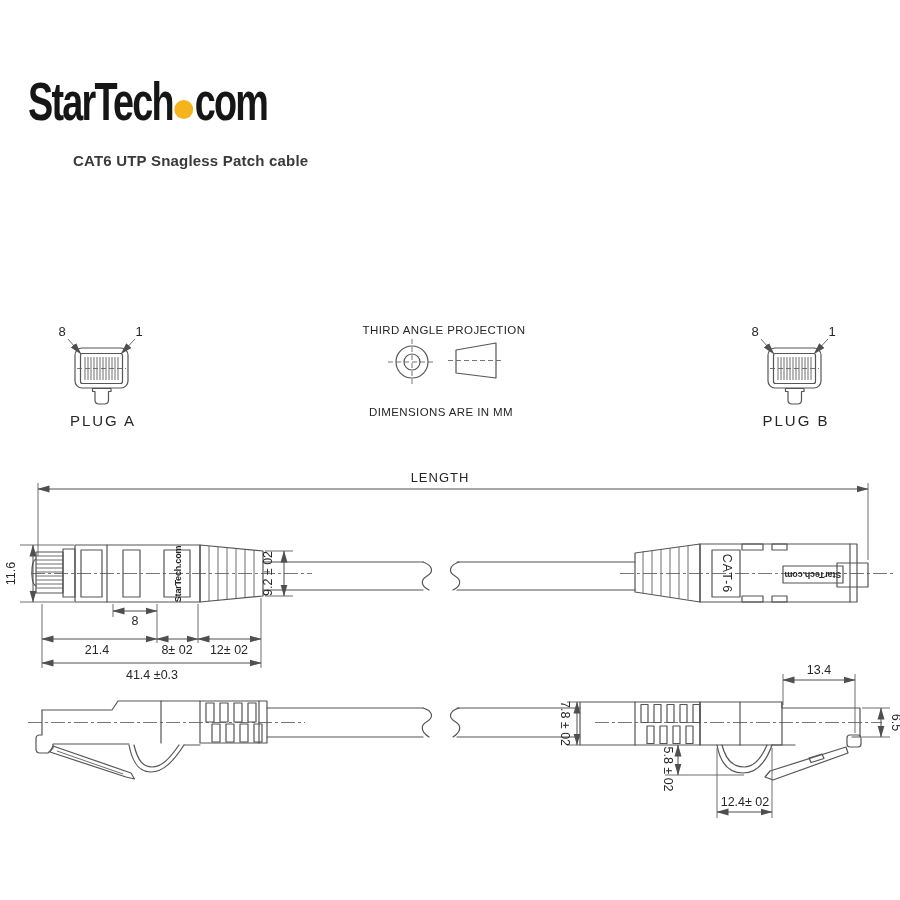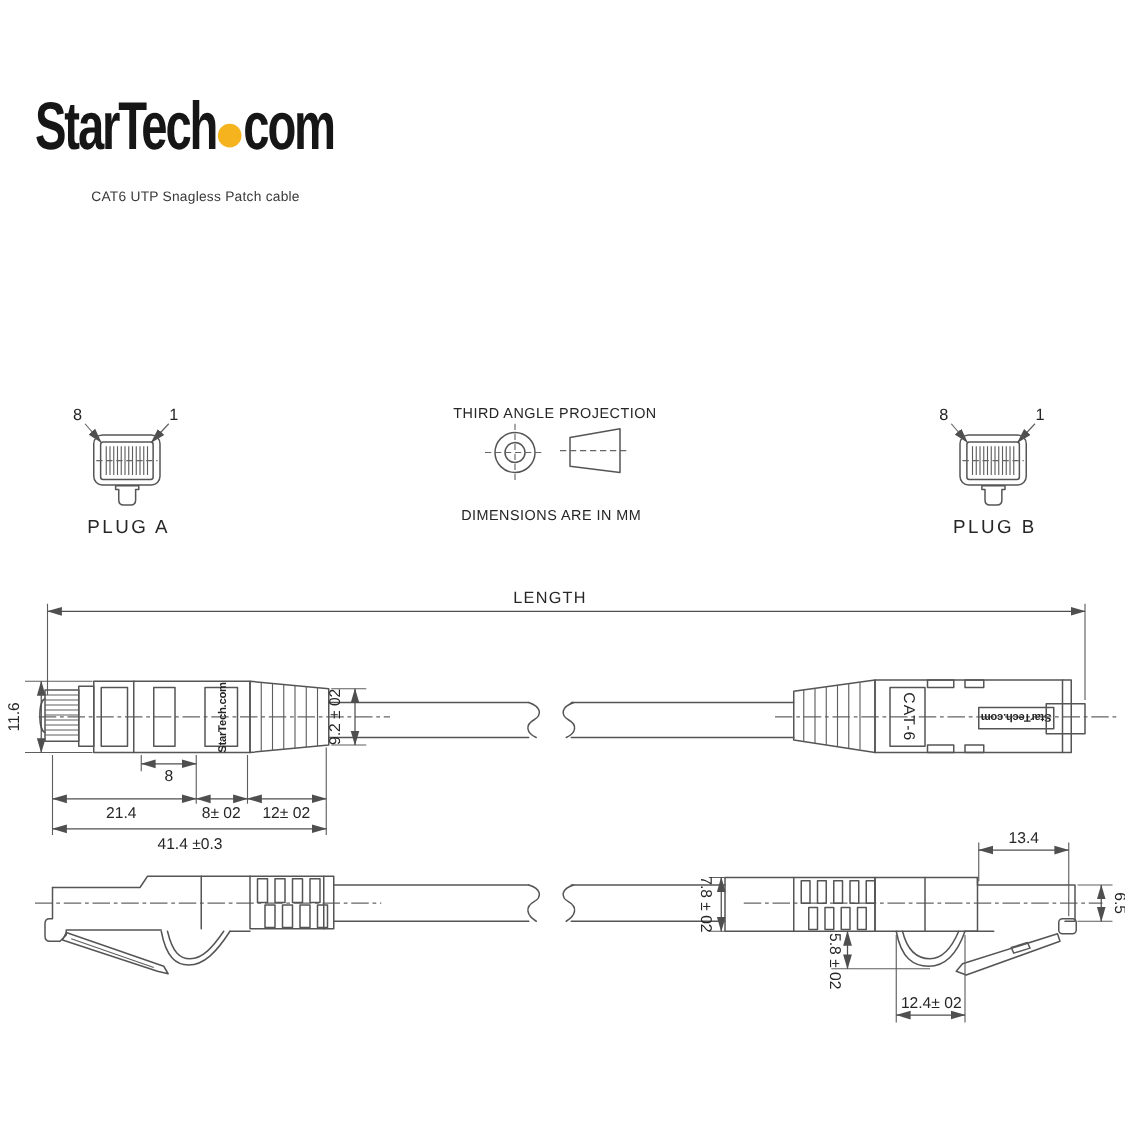--- a/index.html
+++ b/index.html
@@ -17,8 +17,9 @@
     background:#F5B41E;margin:0 2px 1px 2px;vertical-align:baseline;
   }
   .subtitle{
-    position:absolute;left:73px;top:152px;font-size:11px;color:#3a3a3a;
+    position:absolute;left:73px;top:152px;font-size:15px;color:#3a3a3a;
     letter-spacing:0.2px;
+    font-weight:bold;
   }
   svg text{fill:#262626;font-family:"Liberation Sans", sans-serif;}
   .t-dim{font-size:12.5px;}

